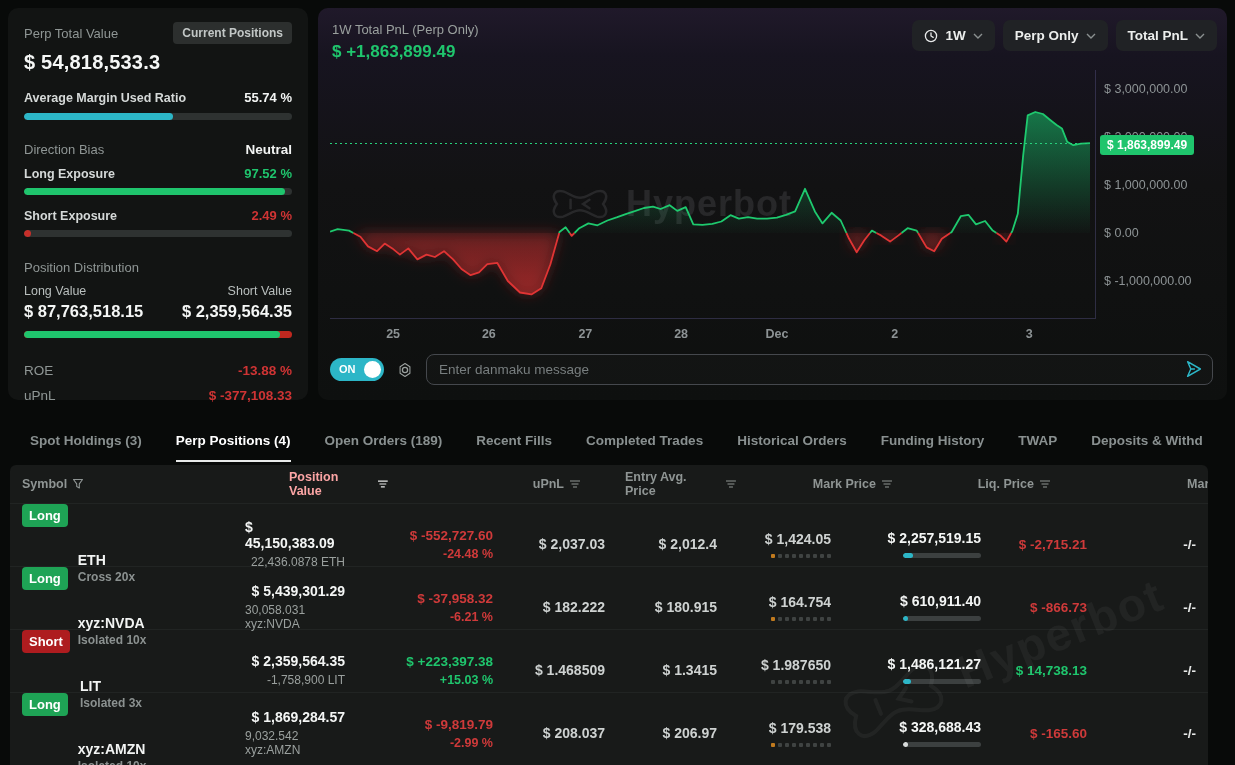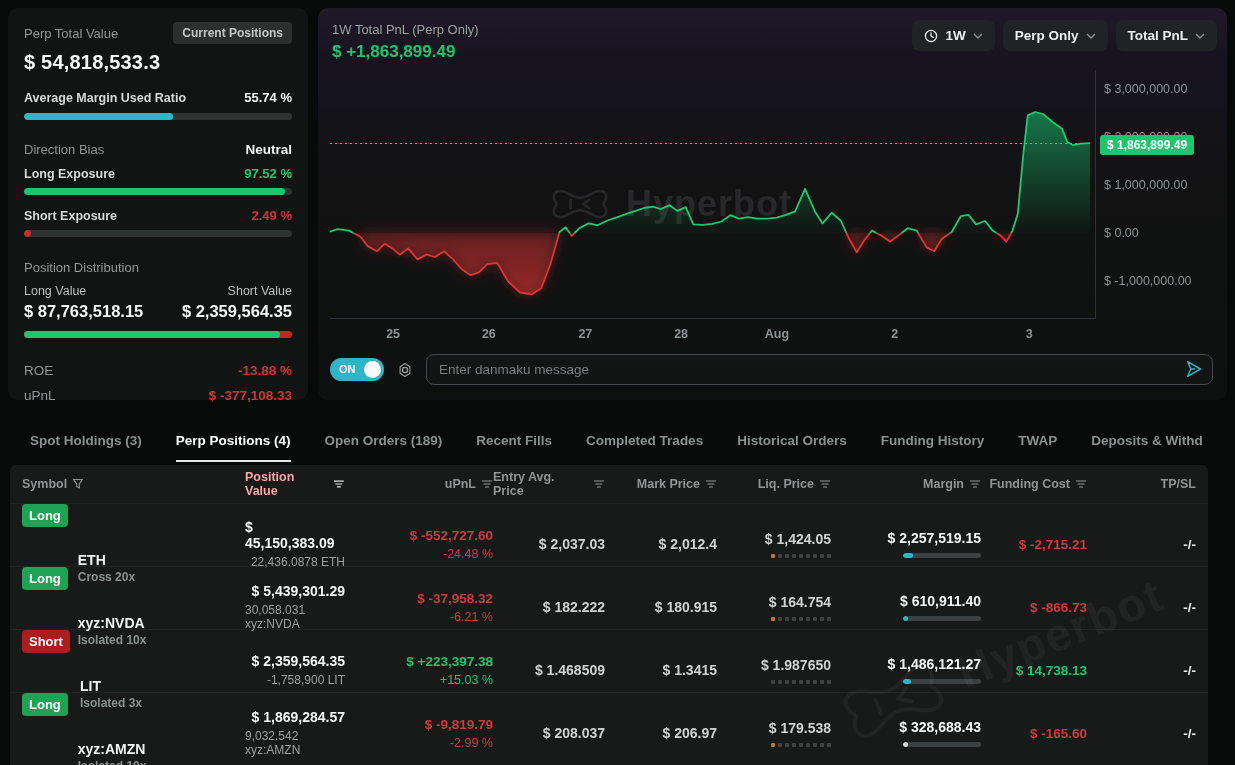--- a/index.html
+++ b/index.html
@@ -257,7 +257,7 @@
       <div class="xtick" style="left: 170.84px;">26</div>
       <div class="xtick" style="left: 267.36px;">27</div>
       <div class="xtick" style="left: 363.12px;">28</div>
-      <div class="xtick" style="left: 458.88px;">Aug</div>
+      <div class="xtick" style="left: 458.88px;">Dec</div>
       <div class="xtick" style="left: 576.68px;">2</div>
       <div class="xtick" style="left: 711.2px;">3</div>
     </div>

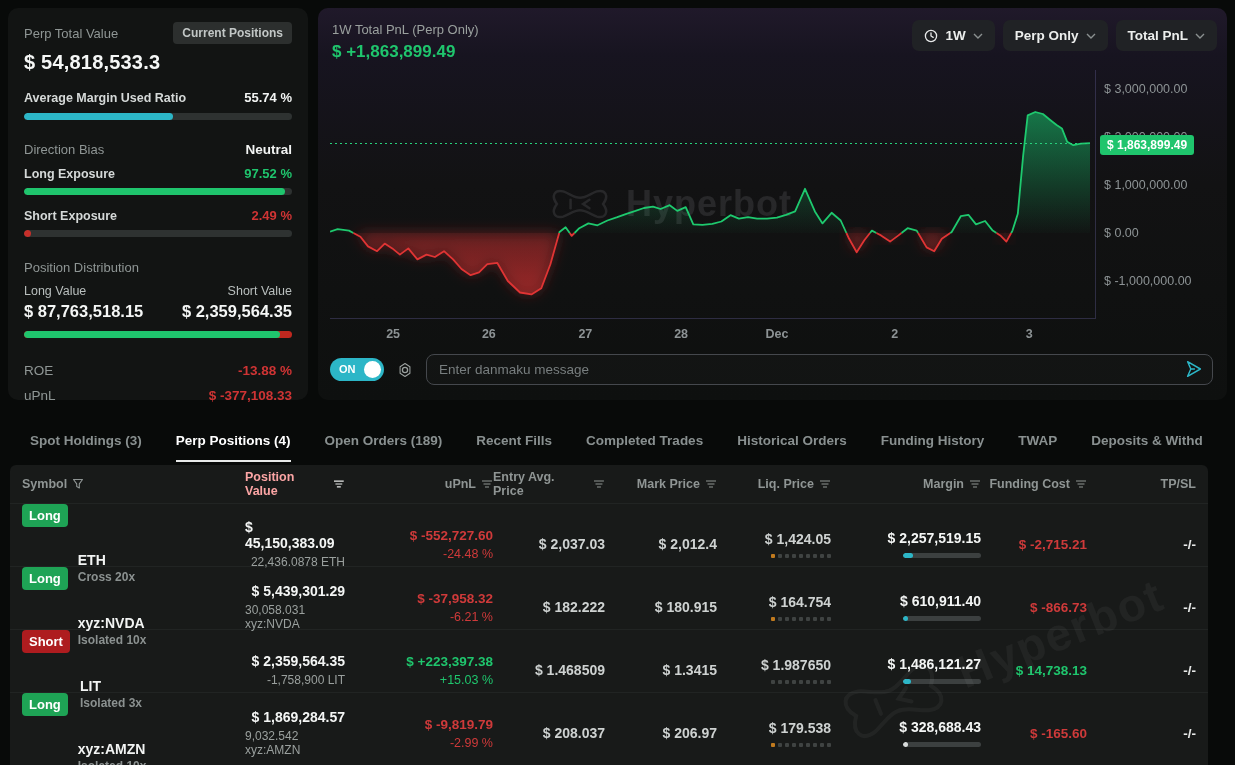--- a/index.html
+++ b/index.html
@@ -66,7 +66,7 @@
   #table-card{position:absolute;left:10px;top:465px;width:1198px;height:300px;background:#181a19;
       border-radius:6px 6px 0 0;overflow:hidden;}
   .grid{display:grid;grid-template-columns:235px 100px 148px 112px 112px 114px 150px 106px 1fr;align-items:center;}
-  #thead{height:38px;}
+  #thead{height:38px;gap:44px;}
   .th{font-size:12.5px;font-weight:bold;color:#8f9594;display:flex;justify-content:flex-end;align-items:center;gap:5px;}
   .th.start{justify-content:flex-start;padding-left:12px;}
   .th.white{color:#fca5a5;}

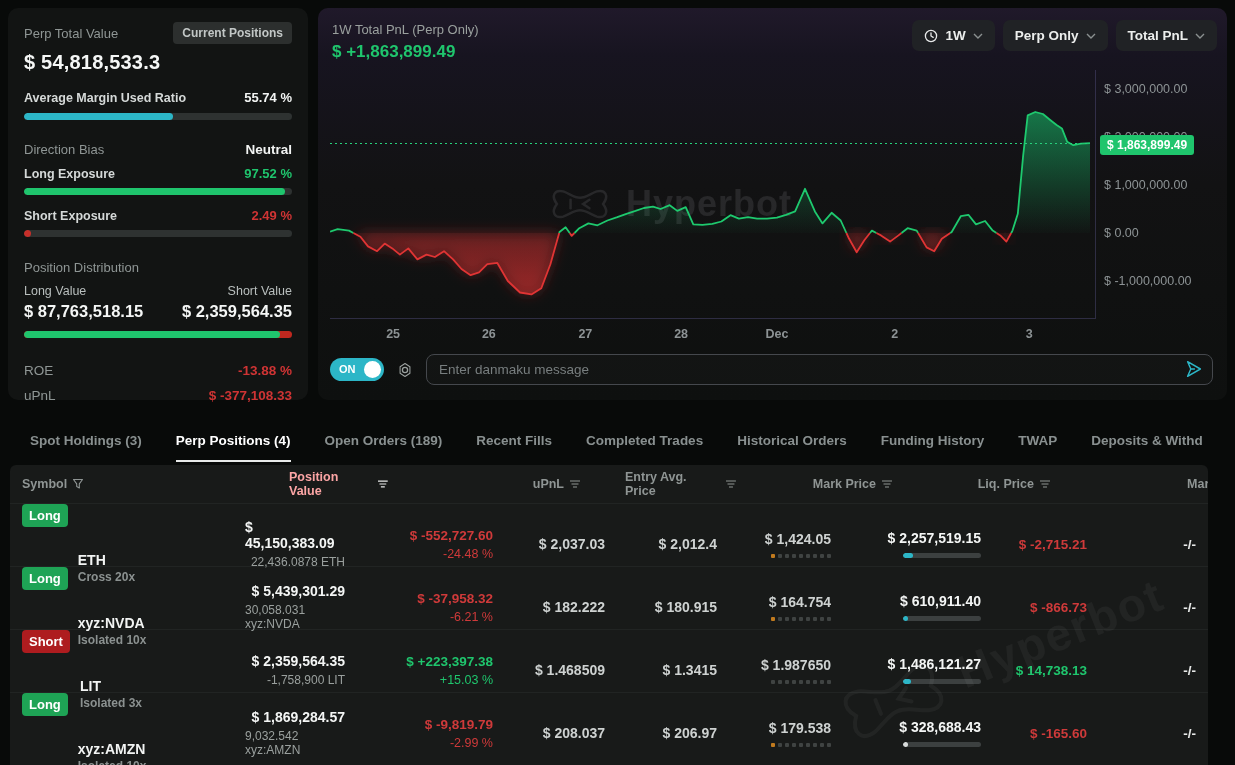--- a/index.html
+++ b/index.html
@@ -83,7 +83,7 @@
   .cell .sub{font-size:12px;color:#9aa09e;margin-top:4px;}
   .cell .plain{font-size:14px;font-weight:bold;color:#ced2d1;}
   .pnl1{font-size:13.5px;font-weight:bold;}
-  .pnl2{font-size:12.5px;font-weight:normal;margin-top:4px;}
+  .pnl2{font-size:12.5px;font-weight:bold;margin-top:4px;}
   .pos{color:#1fc56d;} .neg{color:#cf3a3a;}
   .dots{display:flex;gap:3px;margin-top:7px;}
   .dots i{width:4px;height:4px;border-radius:1px;background:#3f4342;}

